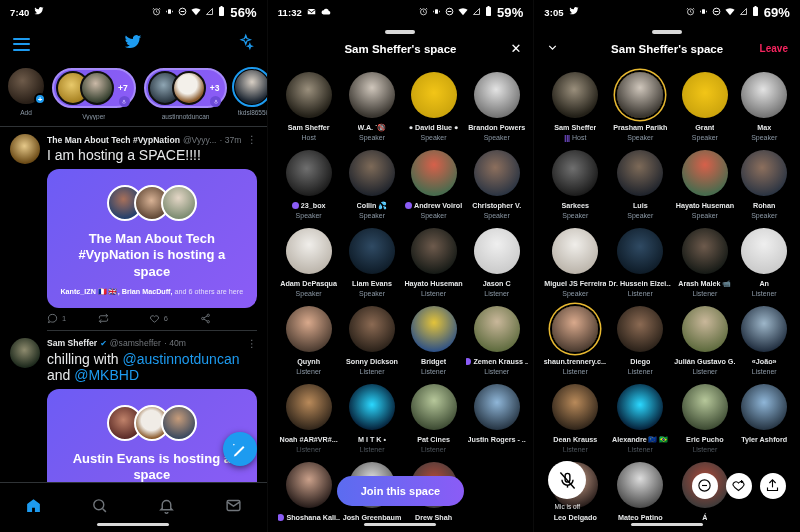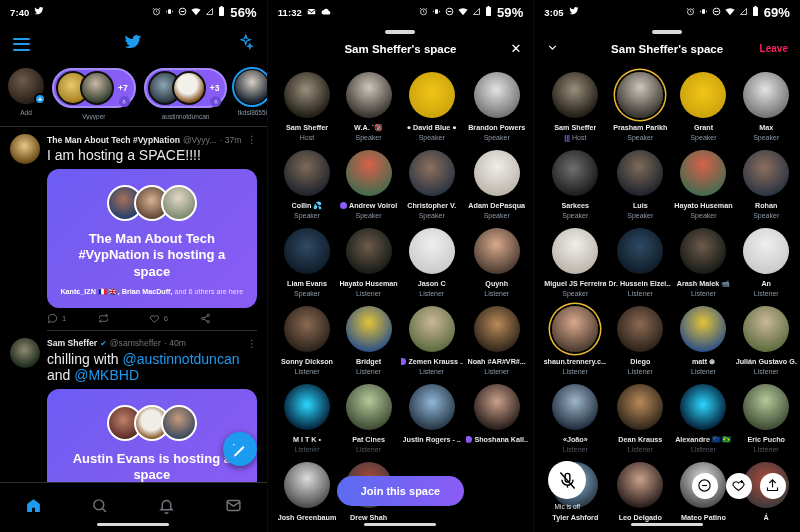--- a/index.html
+++ b/index.html
@@ -448,6 +448,14 @@
           <div class="p-role">Speaker</div>
         </div>
         <div class="person">
+          <div class="p-av" style="background: radial-gradient(circle at 45% 40%, rgb(111, 111, 111), rgb(26, 26, 26) 75%) 0% 0% / cover;"></div>
+          <div class="p-name">
+            <span class="dot-badge"></span>
+            <span>23_box</span>
+          </div>
+          <div class="p-role">Speaker</div>
+        </div>
+        <div class="person">
           <div class="p-av" style="background: radial-gradient(circle at 48% 36%, rgb(125, 106, 88), rgb(32, 36, 44) 75%) 0% 0% / cover;"></div>
           <div class="p-name">
             <span>Collin 💦</span>

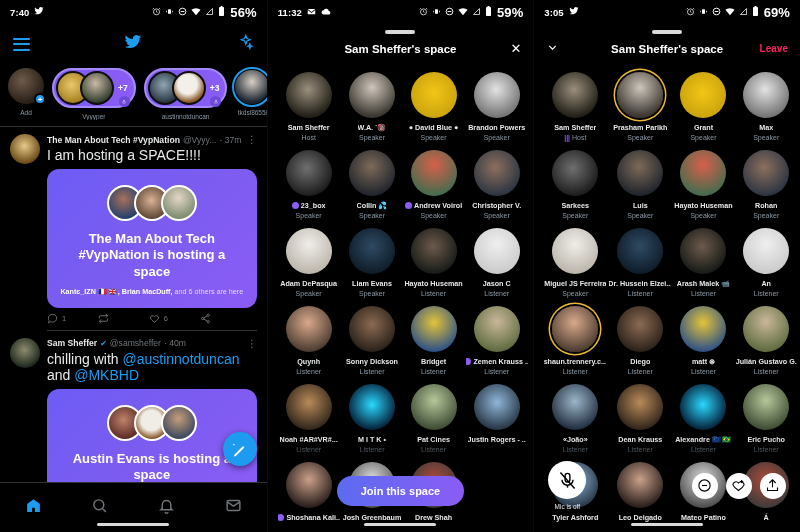--- a/index.html
+++ b/index.html
@@ -739,13 +739,6 @@
           <div class="p-role">Listener</div>
         </div>
         <div class="person">
-          <div class="p-av" style="background: radial-gradient(circle at 50% 36%, rgb(227, 195, 58), rgb(43, 79, 134) 78%) 0% 0% / cover;"></div>
-          <div class="p-name">
-            <span>matt ⊛</span>
-          </div>
-          <div class="p-role">Listener</div>
-        </div>
-        <div class="person">
           <div class="p-av" style="background: radial-gradient(circle at 50% 34%, rgb(201, 183, 154), rgb(94, 107, 62) 78%) 0% 0% / cover;"></div>
           <div class="p-name">
             <span>Julián Gustavo G.</span>

